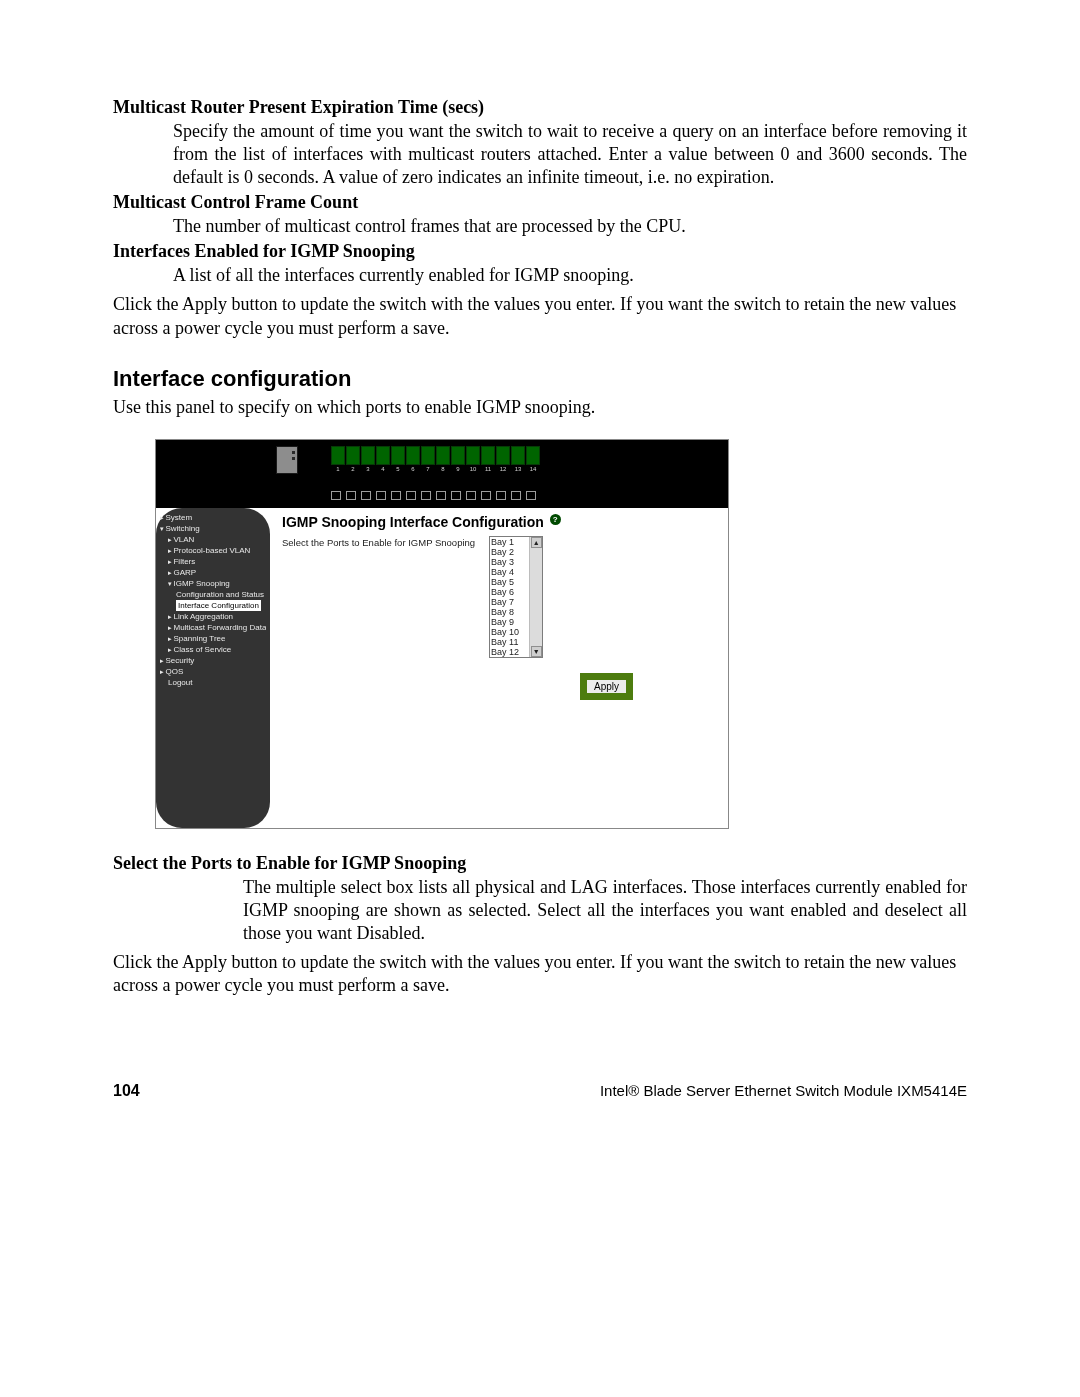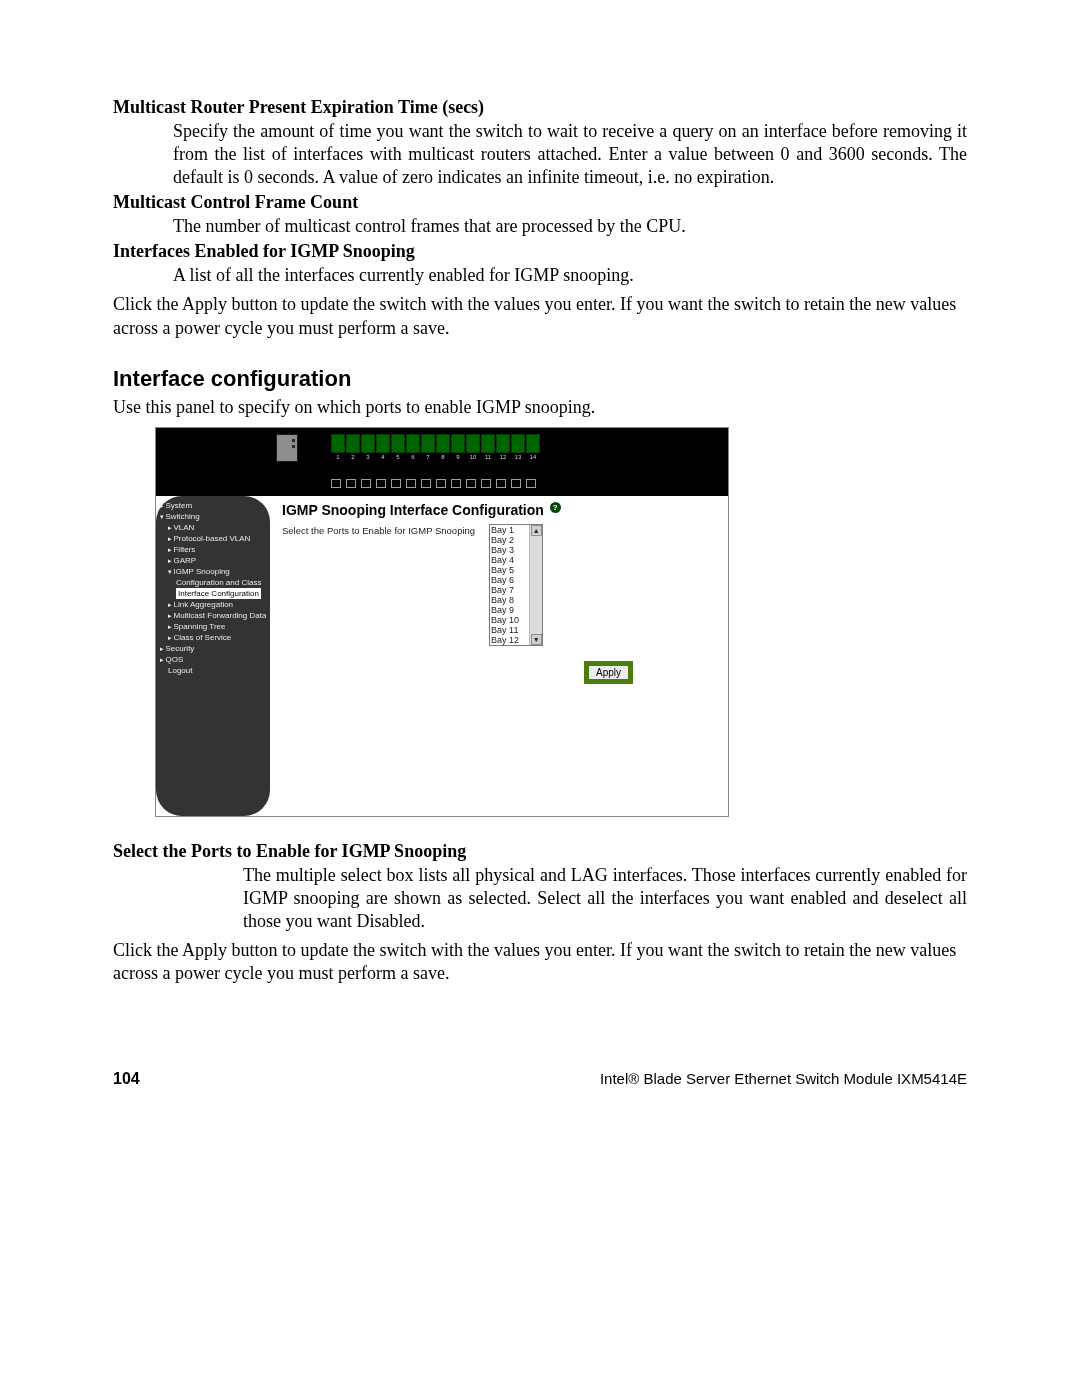--- a/index.html
+++ b/index.html
@@ -273,7 +273,7 @@
   <p class="para">Click the Apply button to update the switch with the values you enter. If you want the switch to retain the new values across a power cycle you must perform a save.</p>
 
   <h2 class="section-heading">Interface configuration</h2>
-  <p class="body-text" style="margin-bottom:8px">Use this panel to specify on which ports to enable IGMP snooping.</p>
+  <p class="body-text" style="margin-bottom:20px">Use this panel to specify on which ports to enable IGMP snooping.</p>
 
   <div class="figure">
     <div class="fig-header">

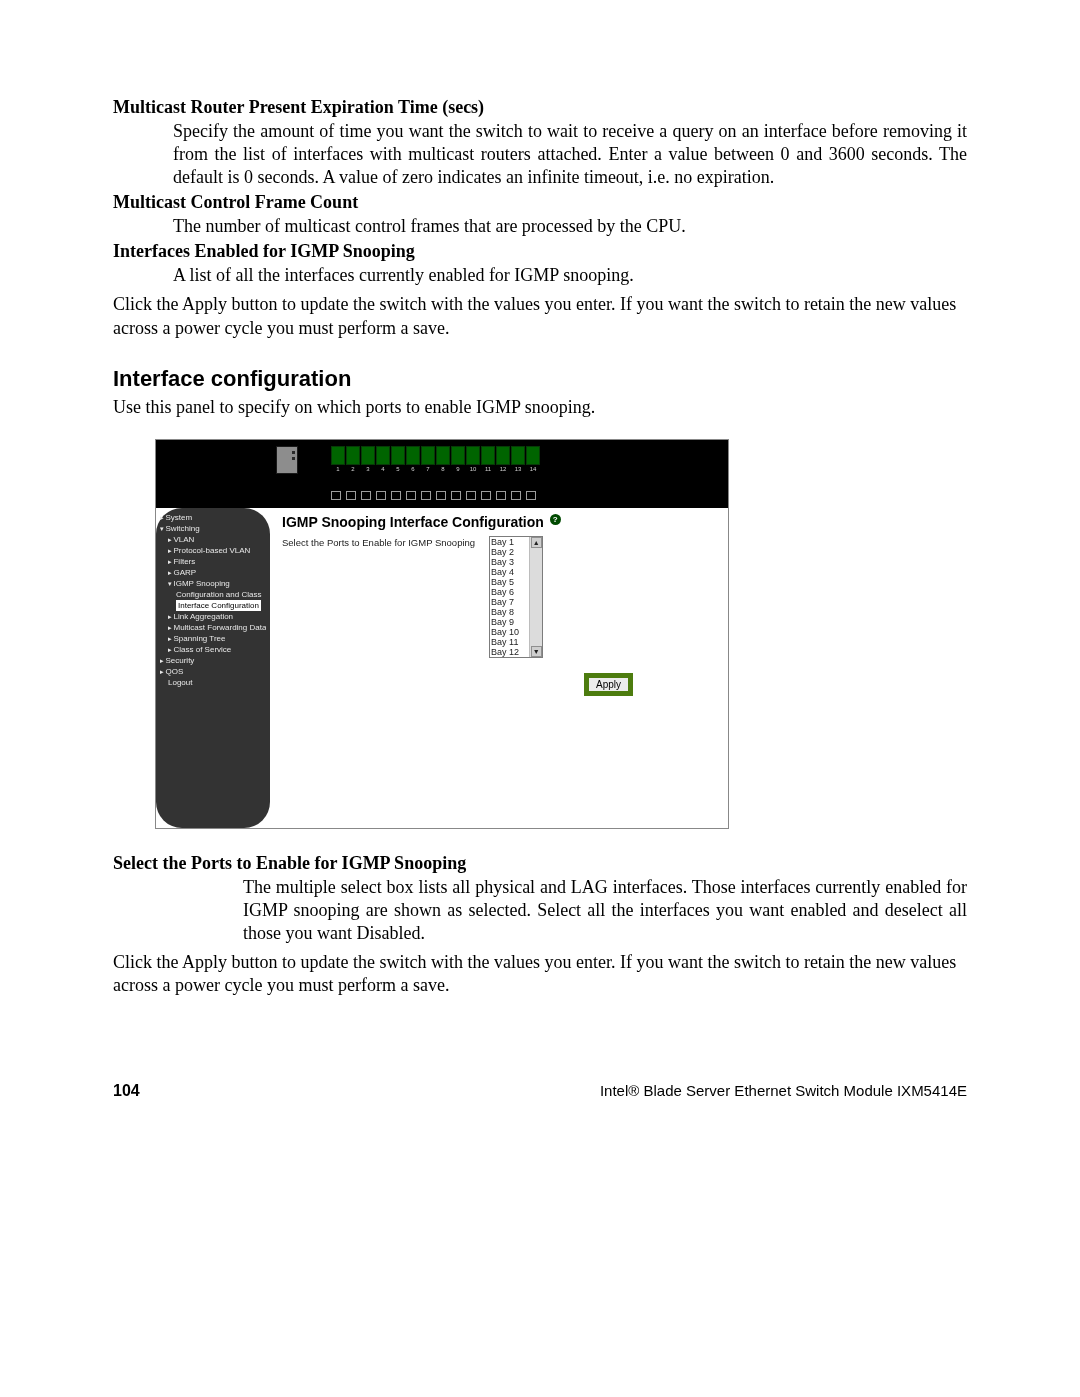--- a/index.html
+++ b/index.html
@@ -341,7 +341,7 @@
           <div class="si bullet l1">Filters</div>
           <div class="si bullet l1">GARP</div>
           <div class="si open l1">IGMP Snooping</div>
-          <div class="si l2">Configuration and Class</div>
+          <div class="si l2">Configuration and Status</div>
           <div class="si l2"><span class="sel">Interface Configuration</span></div>
           <div class="si bullet l1">Link Aggregation</div>
           <div class="si bullet l1">Multicast Forwarding Database</div>

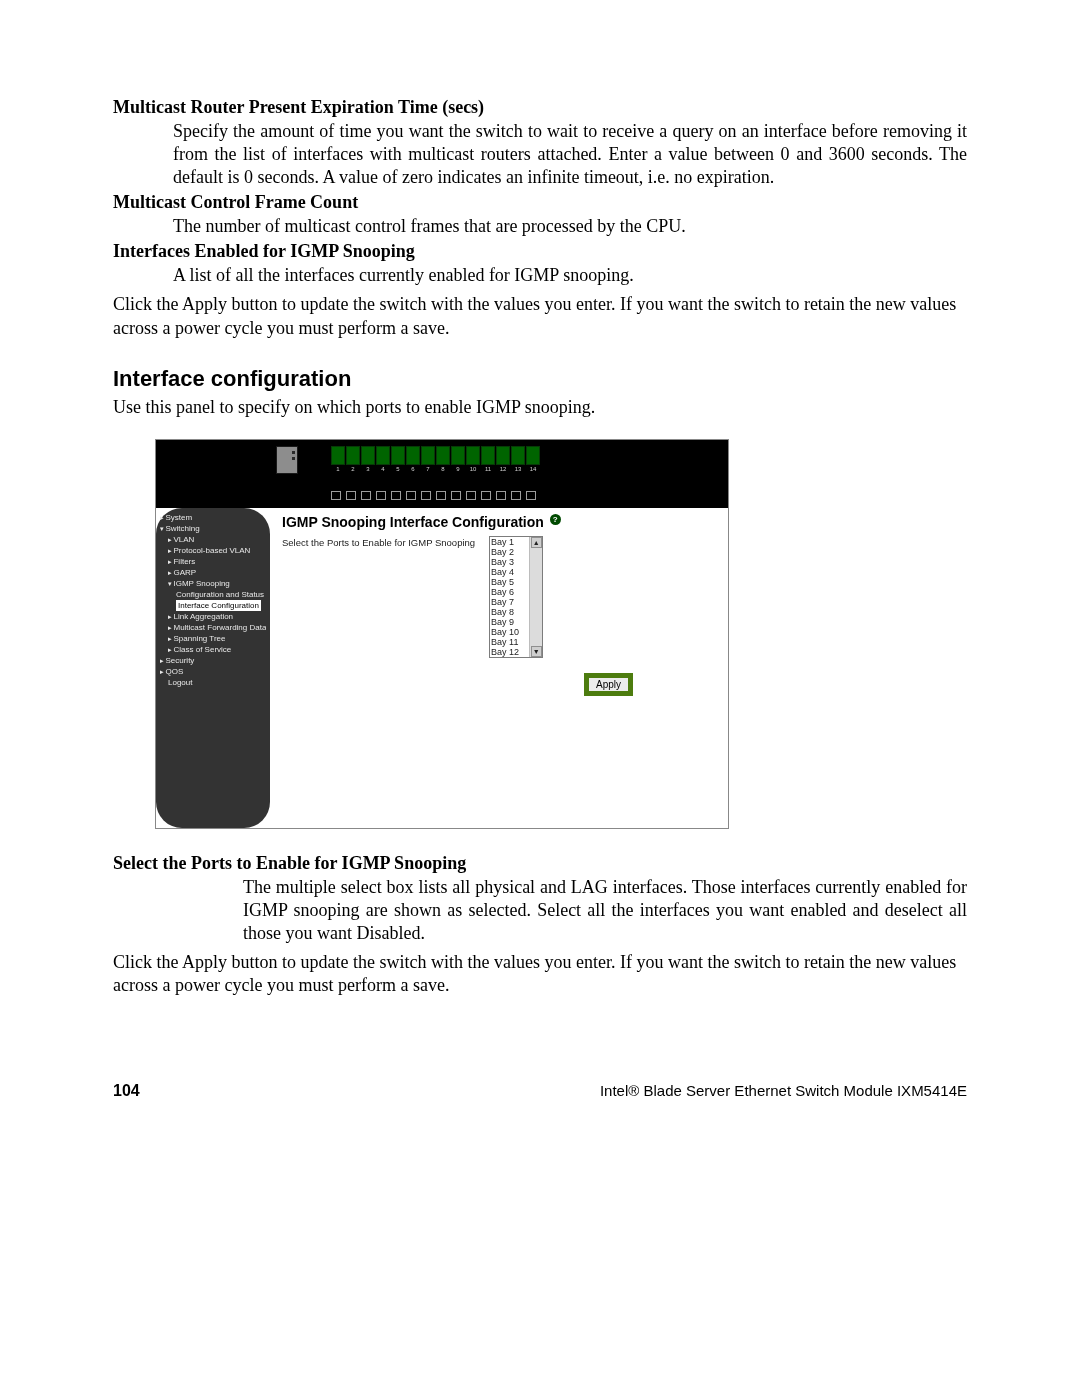--- a/index.html
+++ b/index.html
@@ -251,7 +251,7 @@
     font-family: Arial, Helvetica, sans-serif;
     padding: 1px 7px;
     background: #ececec;
-    border: 5px solid #4d7c0f;
+    border: 7px solid #4d7c0f;
     cursor: default;
   }
 </style>

